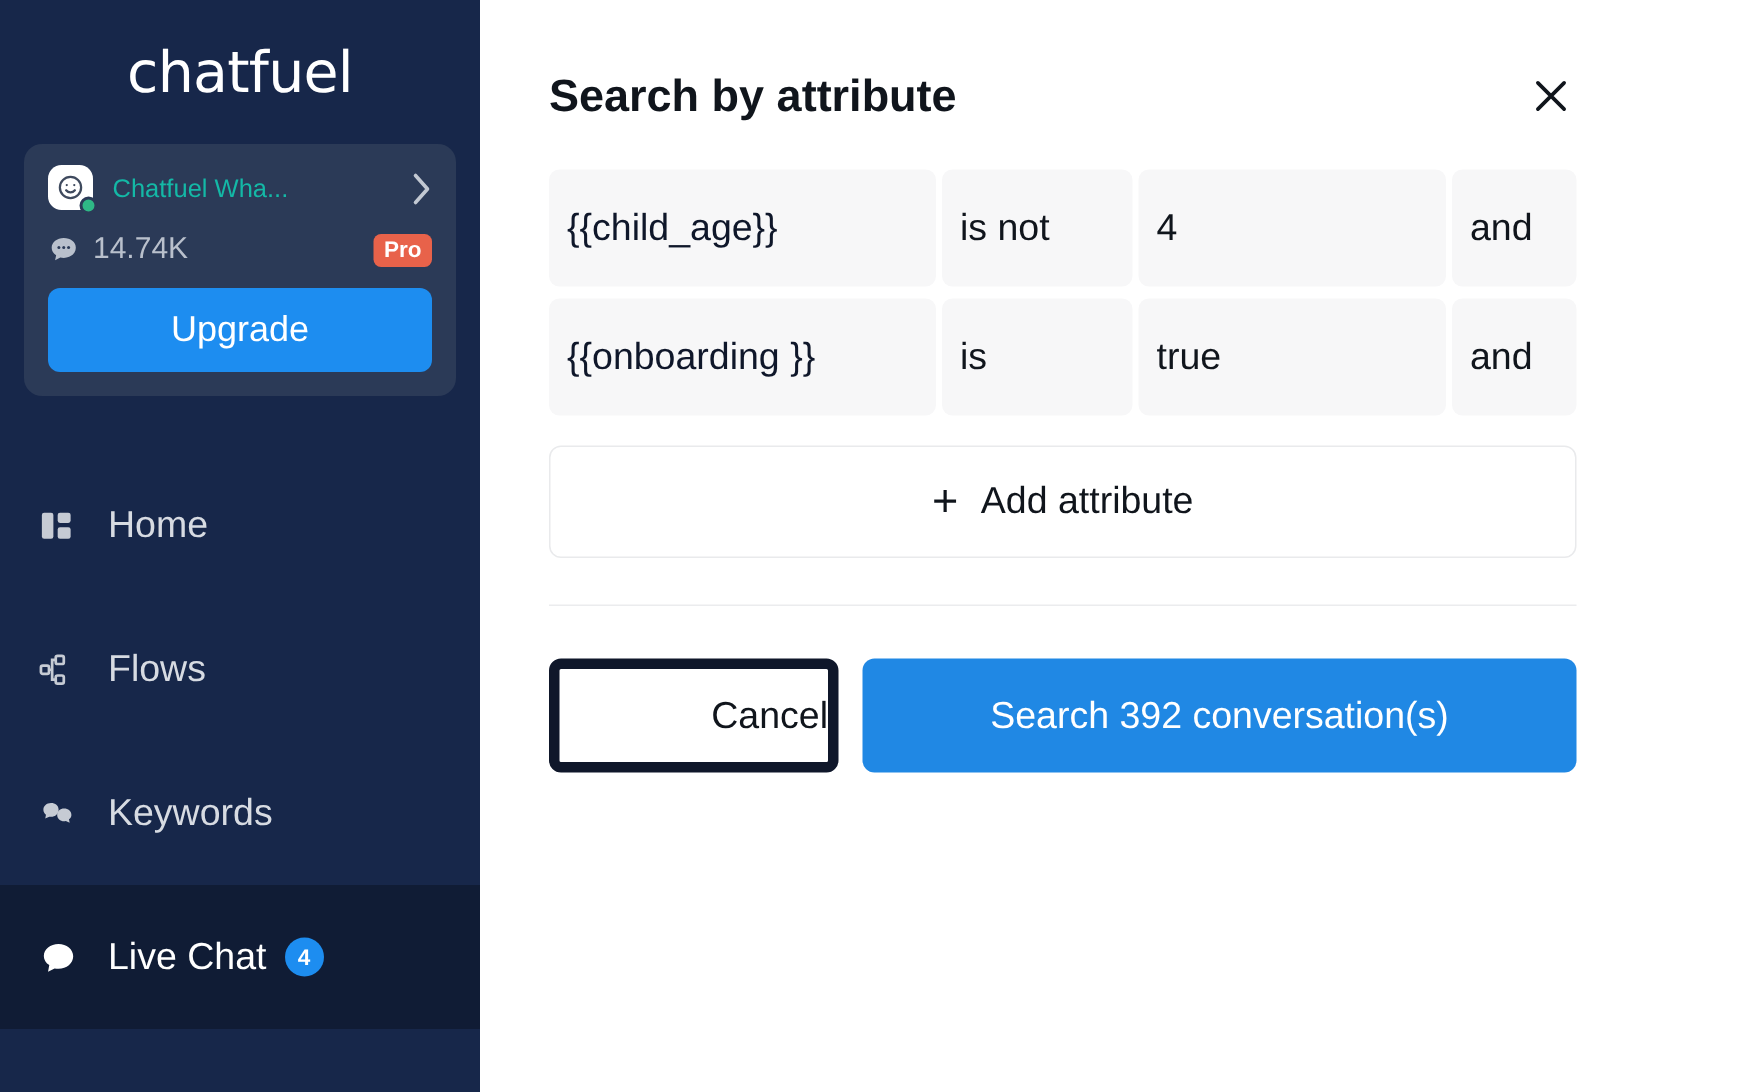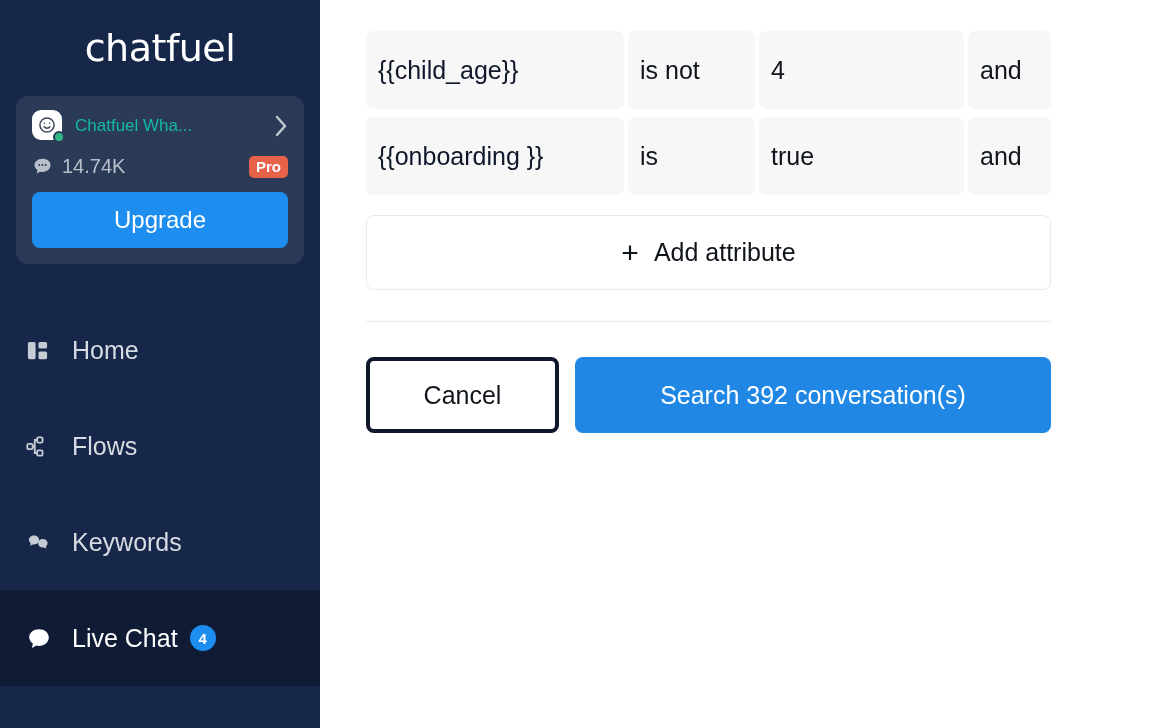--- a/index.html
+++ b/index.html
@@ -280,6 +280,16 @@
 
   <main class="main">
 
+    <div class="panel-header">
+      <h1 class="panel-title">Search by attribute</h1>
+      <button class="close-btn">
+        <span>
+          <svg width="28" height="28" viewBox="0 0 24 24" fill="none" stroke="currentColor" stroke-width="2.1" stroke-linecap="round">
+            <path d="M4.5 4.5l15 15M19.5 4.5l-15 15"></path>
+          </svg>
+        </span>
+      </button>
+    </div>
 
     <div class="attr-area">
 

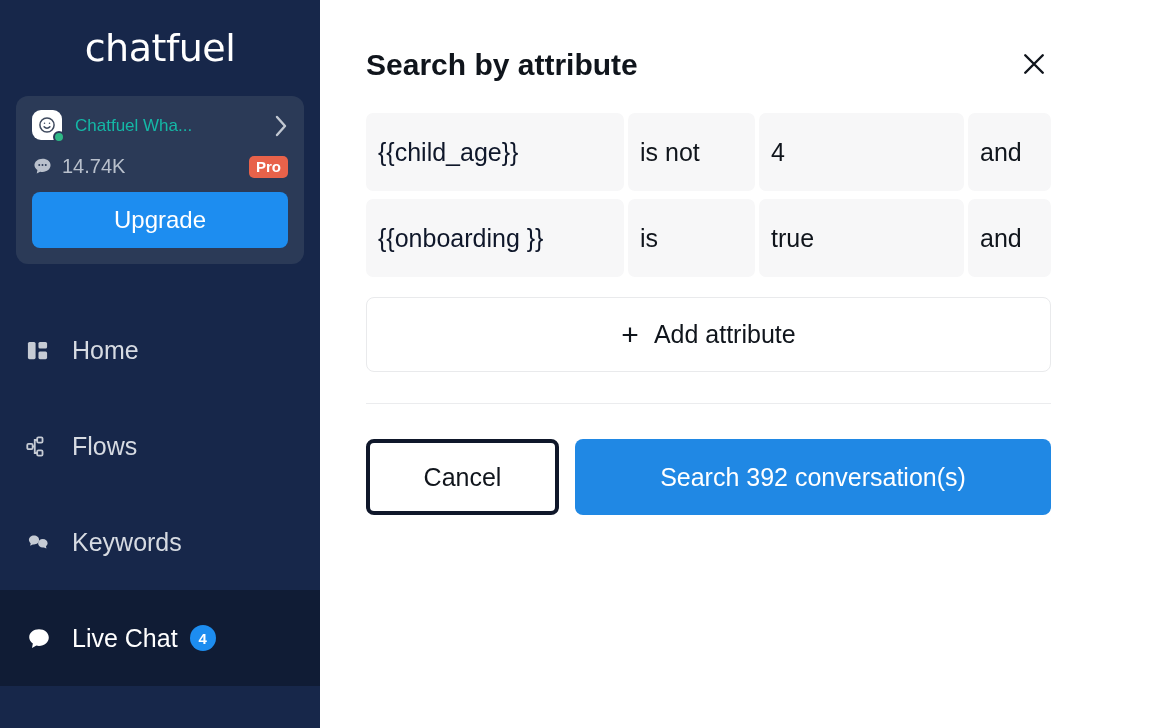--- a/index.html
+++ b/index.html
@@ -171,9 +171,10 @@
   }
   .btn-cancel {
     width: 193px; height: 76px;
-    background: #fff; border: 4px solid #0f172a; border-radius: 8px;
+    background: #fff; border: 7px solid #0f172a; border-radius: 8px;
     font-size: 25px; color: #10151c; cursor: pointer;
     font-family: "Liberation Sans", sans-serif;
+    text-align: right;
   }
   .btn-search {
     flex: 1 1 auto; height: 76px;

